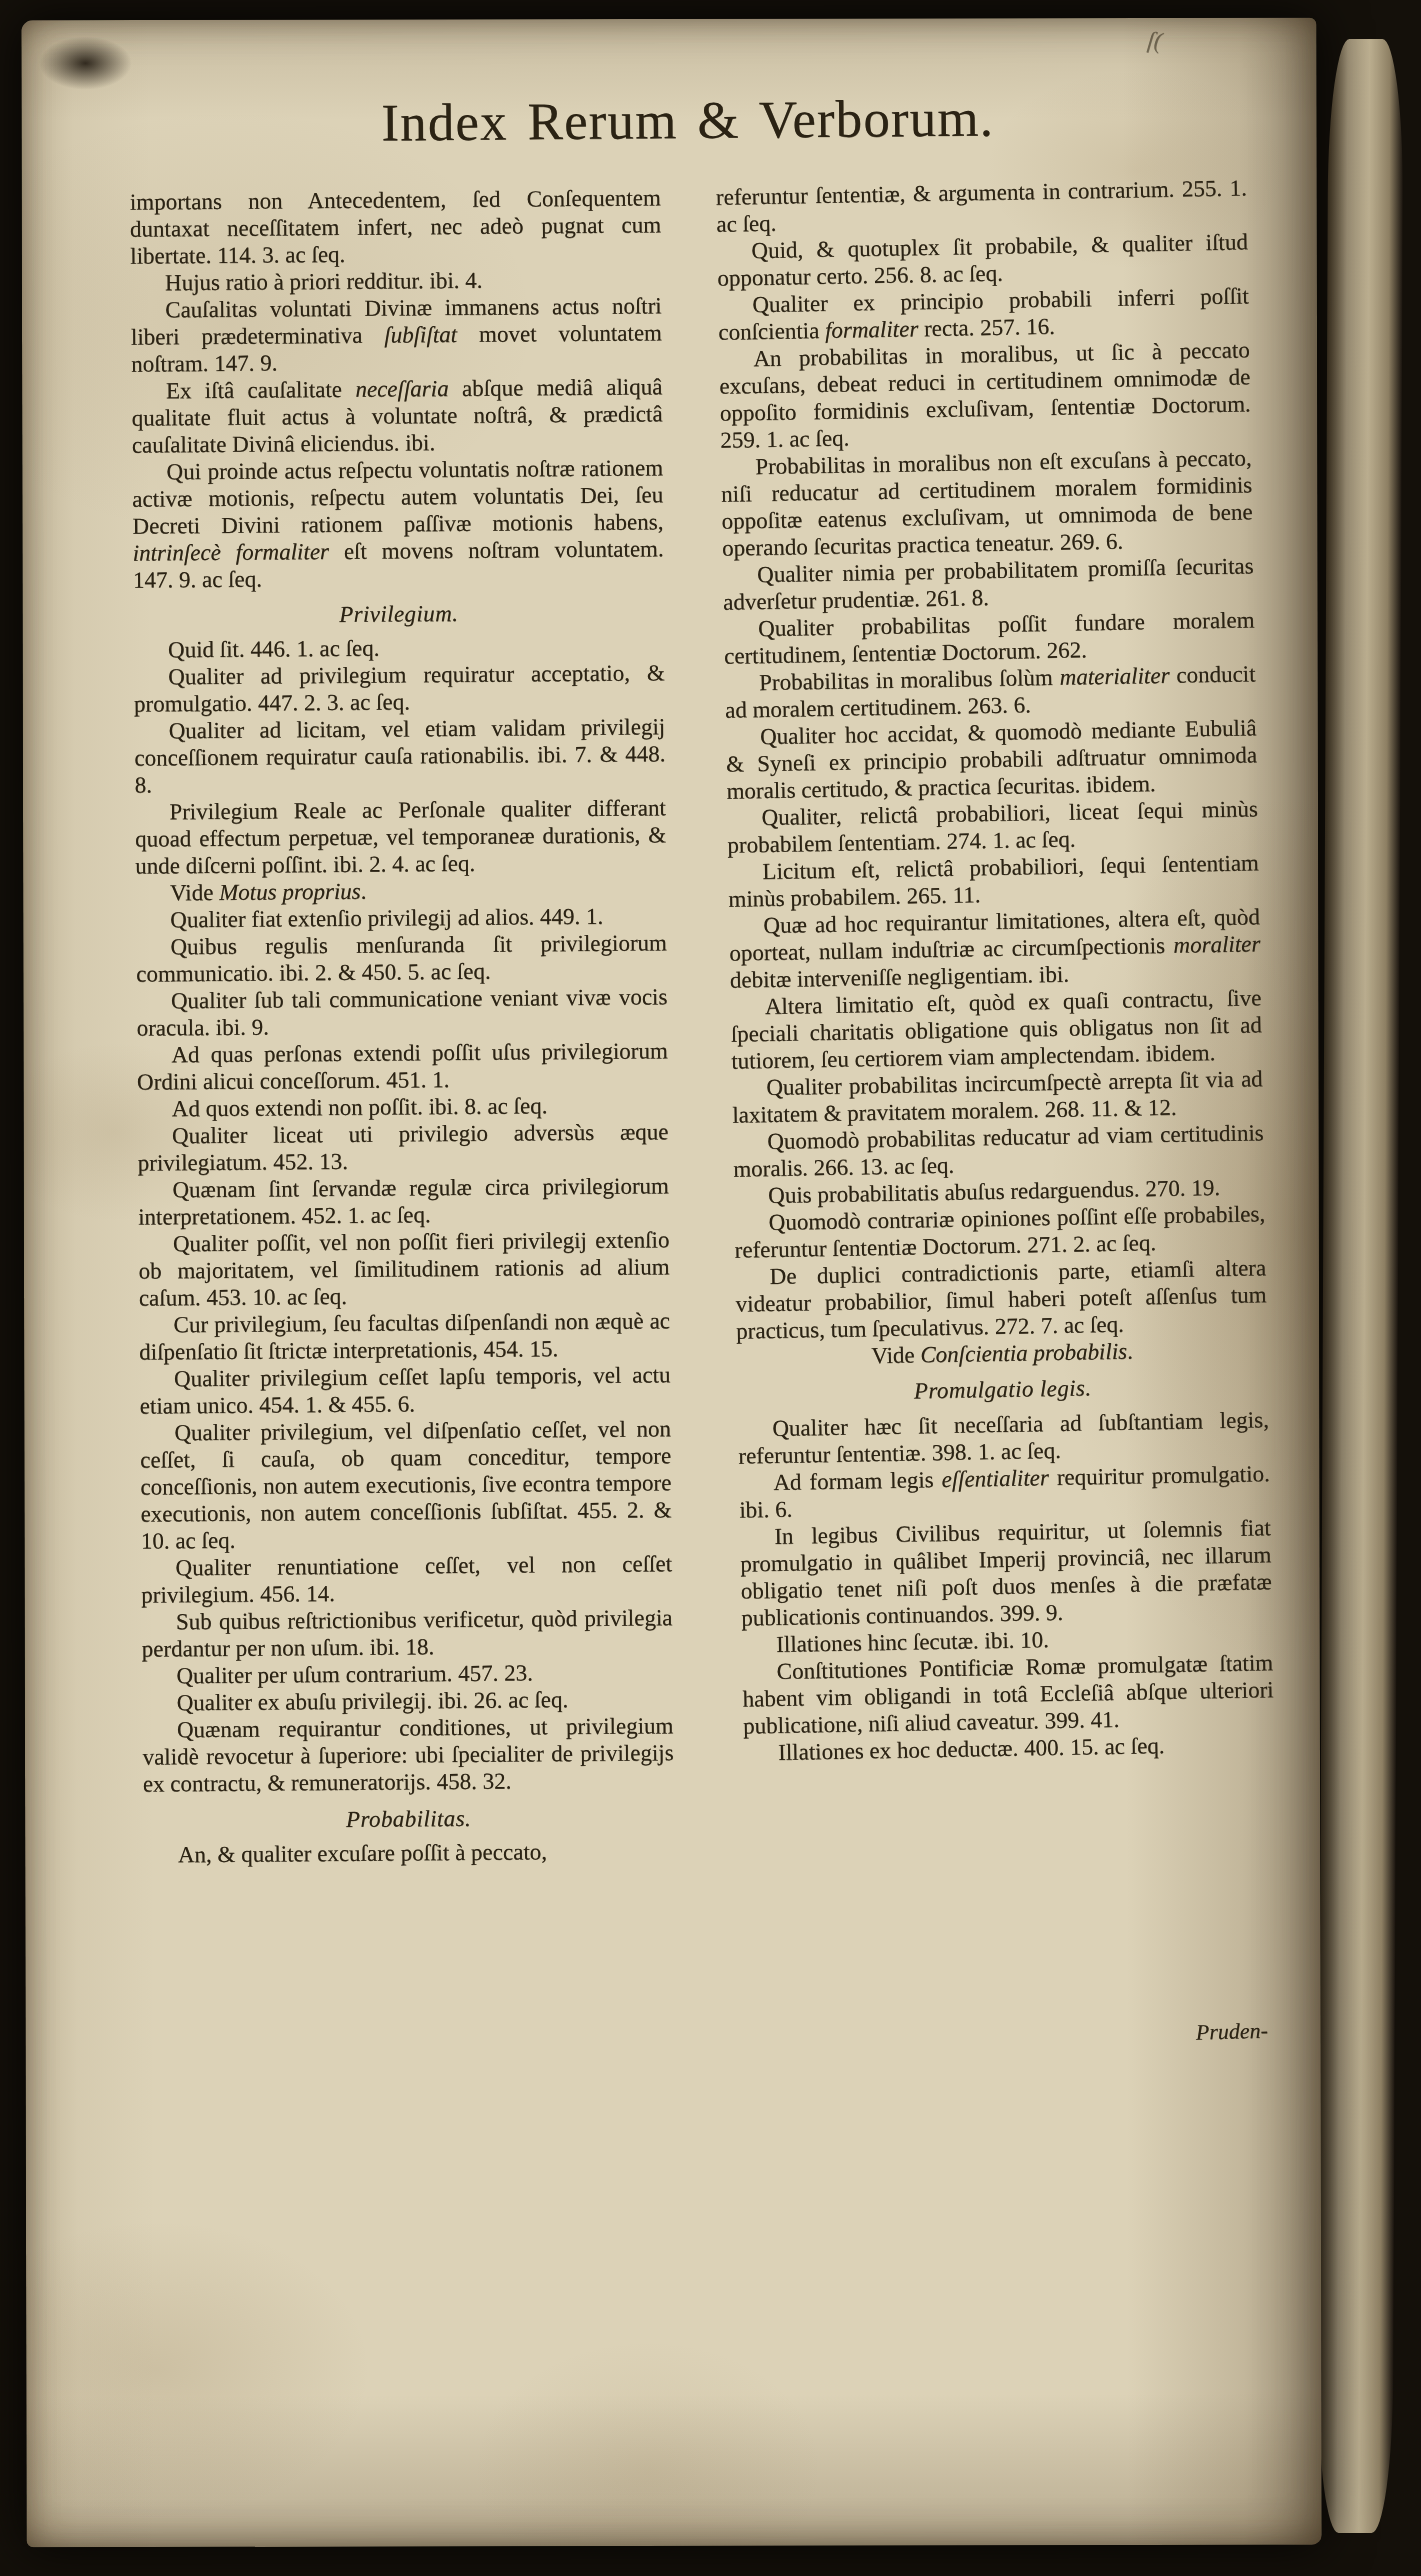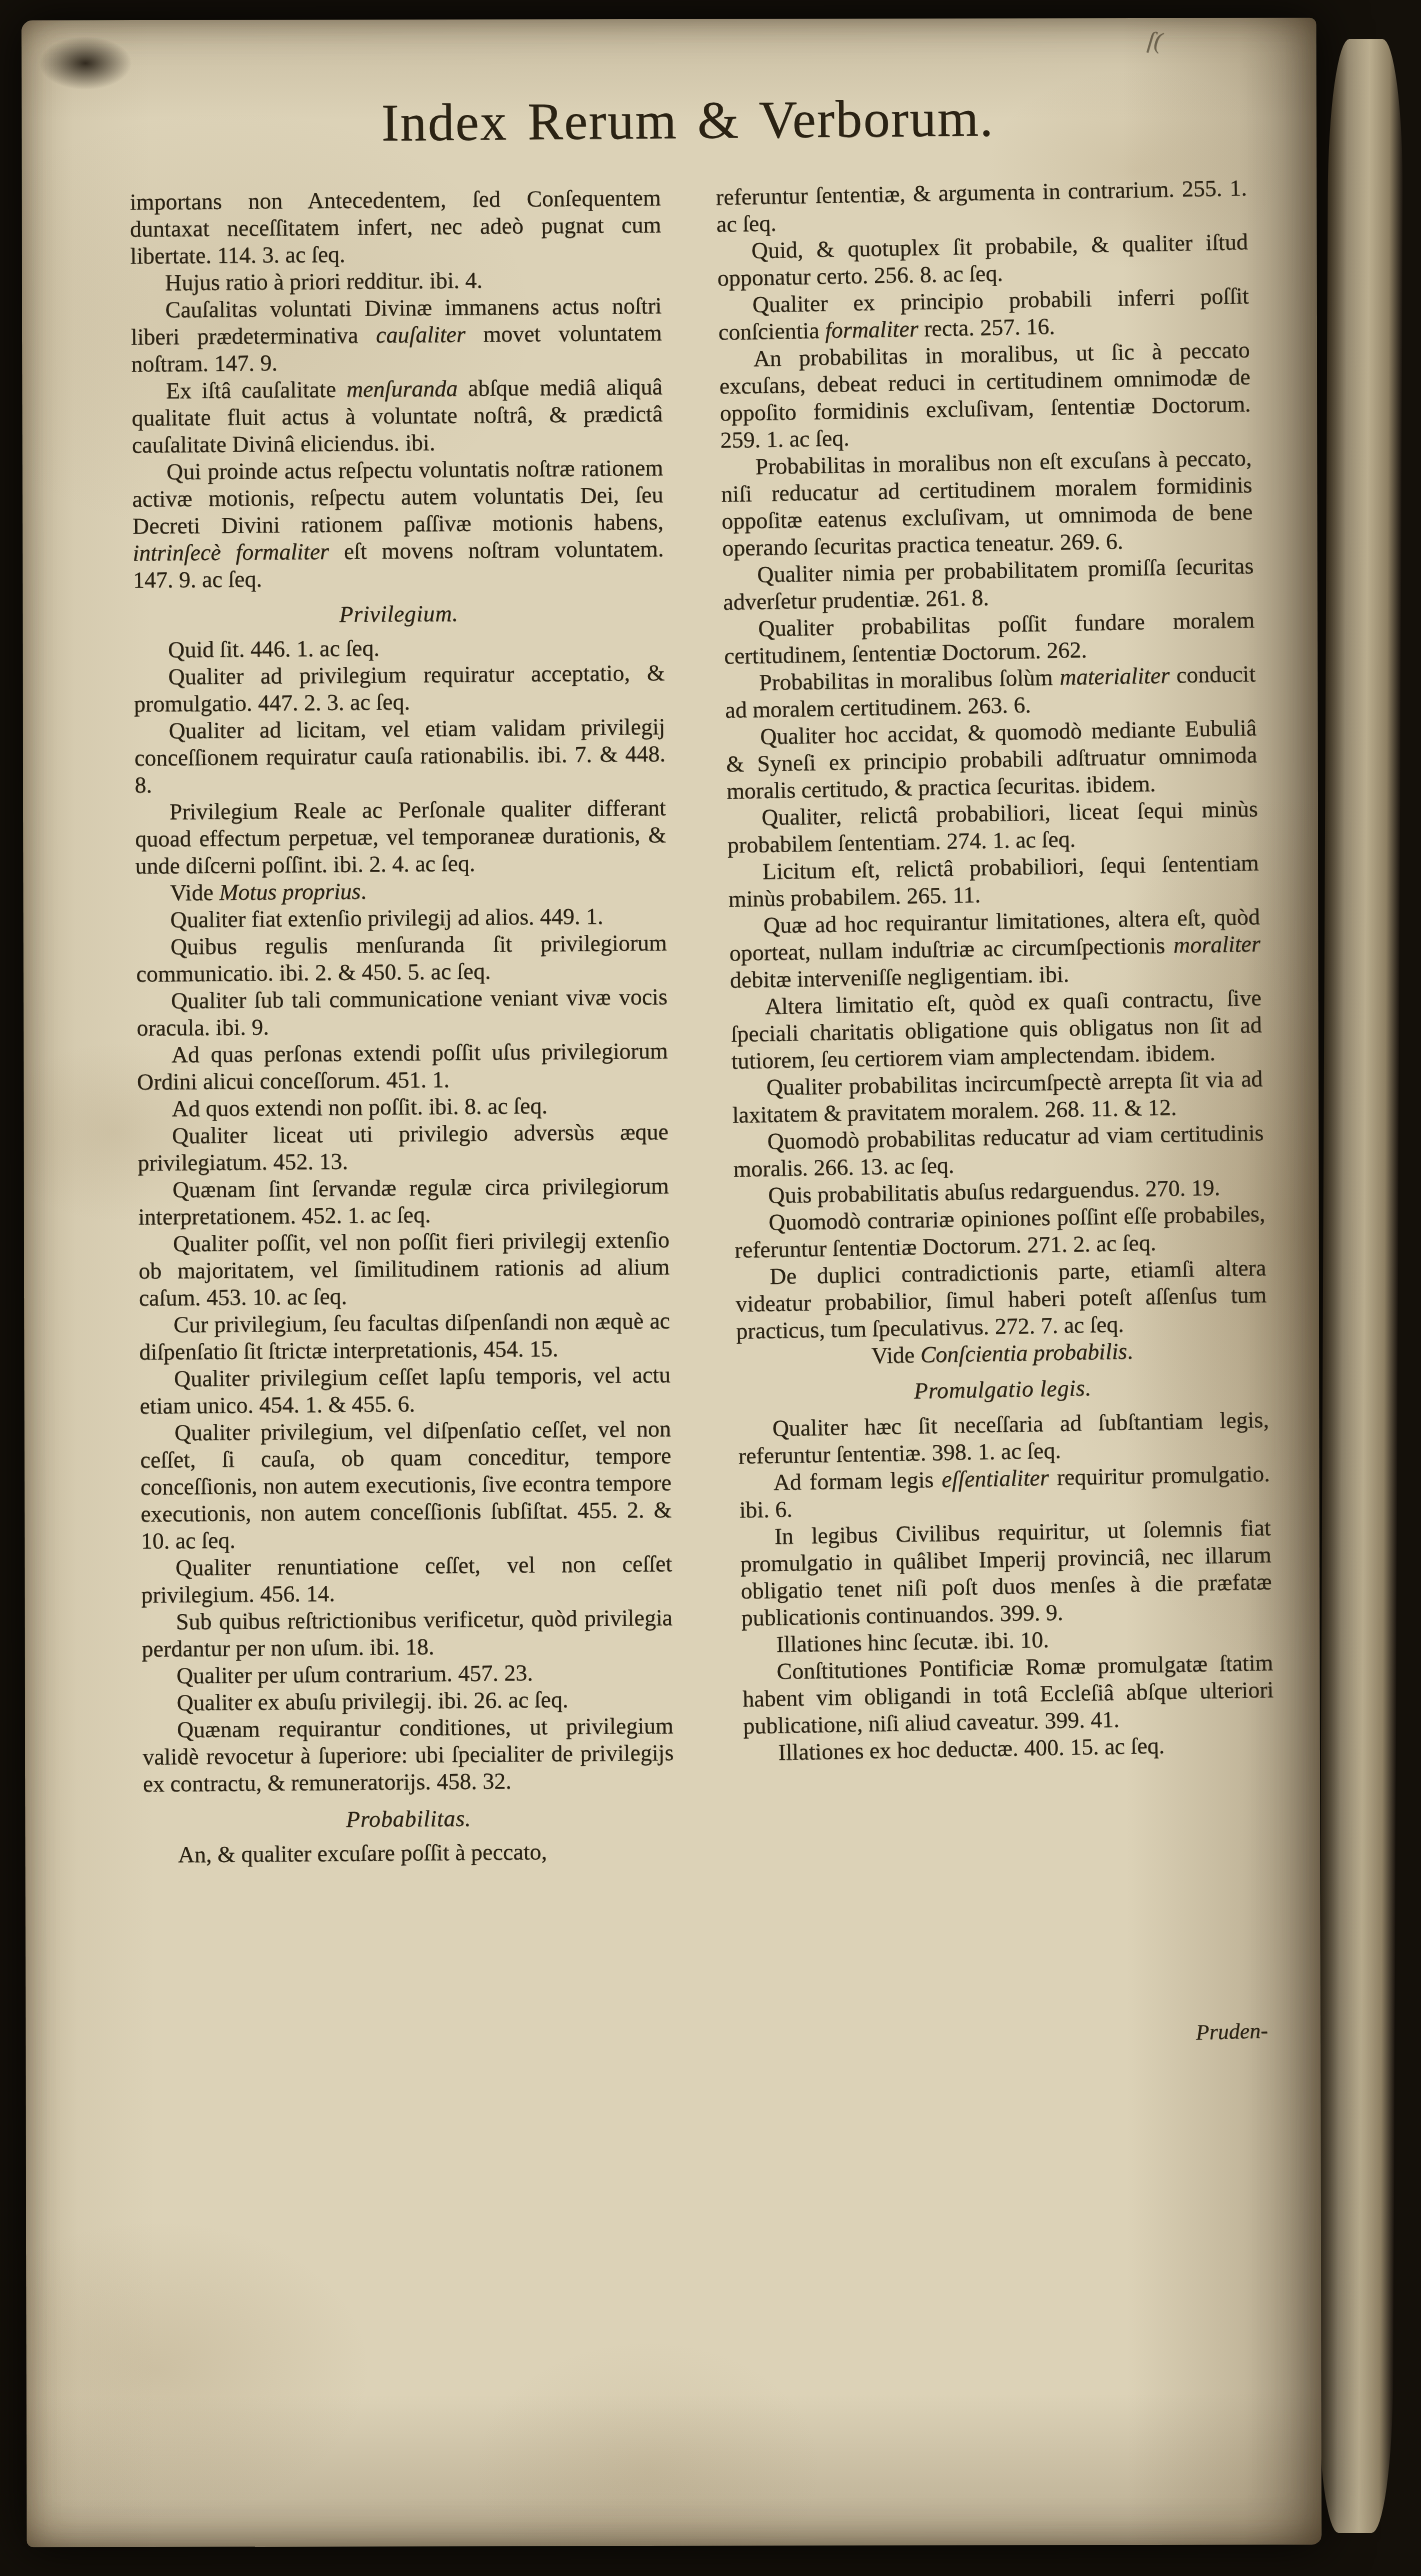--- a/index.html
+++ b/index.html
@@ -133,7 +133,7 @@
         <div class="col col-left">
             <p class="entry no-indent">importans non Antecedentem, ſed Conſequentem duntaxat neceſſitatem infert, nec adeò pugnat cum libertate. 114. 3. ac ſeq.</p>
             <p class="entry">Hujus ratio à priori redditur. ibi. 4.</p>
-            <p class="entry">Cauſalitas voluntati Divinæ immanens actus noſtri liberi prædeterminativa <i>cauſaliter</i> movet voluntatem noſtram. 147. 9.</p>
+            <p class="entry">Cauſalitas voluntati Divinæ immanens actus noſtri liberi prædeterminativa <i>ſubſiſtat</i> movet voluntatem noſtram. 147. 9.</p>
             <p class="entry">Ex iſtâ cauſalitate <i>menſuranda</i> abſque mediâ aliquâ qualitate fluit actus à voluntate noſtrâ, &amp; prædictâ cauſalitate Divinâ eliciendus. ibi.</p>
             <p class="entry">Qui proinde actus reſpectu voluntatis noſtræ rationem activæ motionis, reſpectu autem voluntatis Dei, ſeu Decreti Divini rationem paſſivæ motionis habens, <i>intrinſecè formaliter</i> eſt movens noſtram voluntatem. 147. 9. ac ſeq.</p>
             <div class="section-heading">Privilegium.</div>

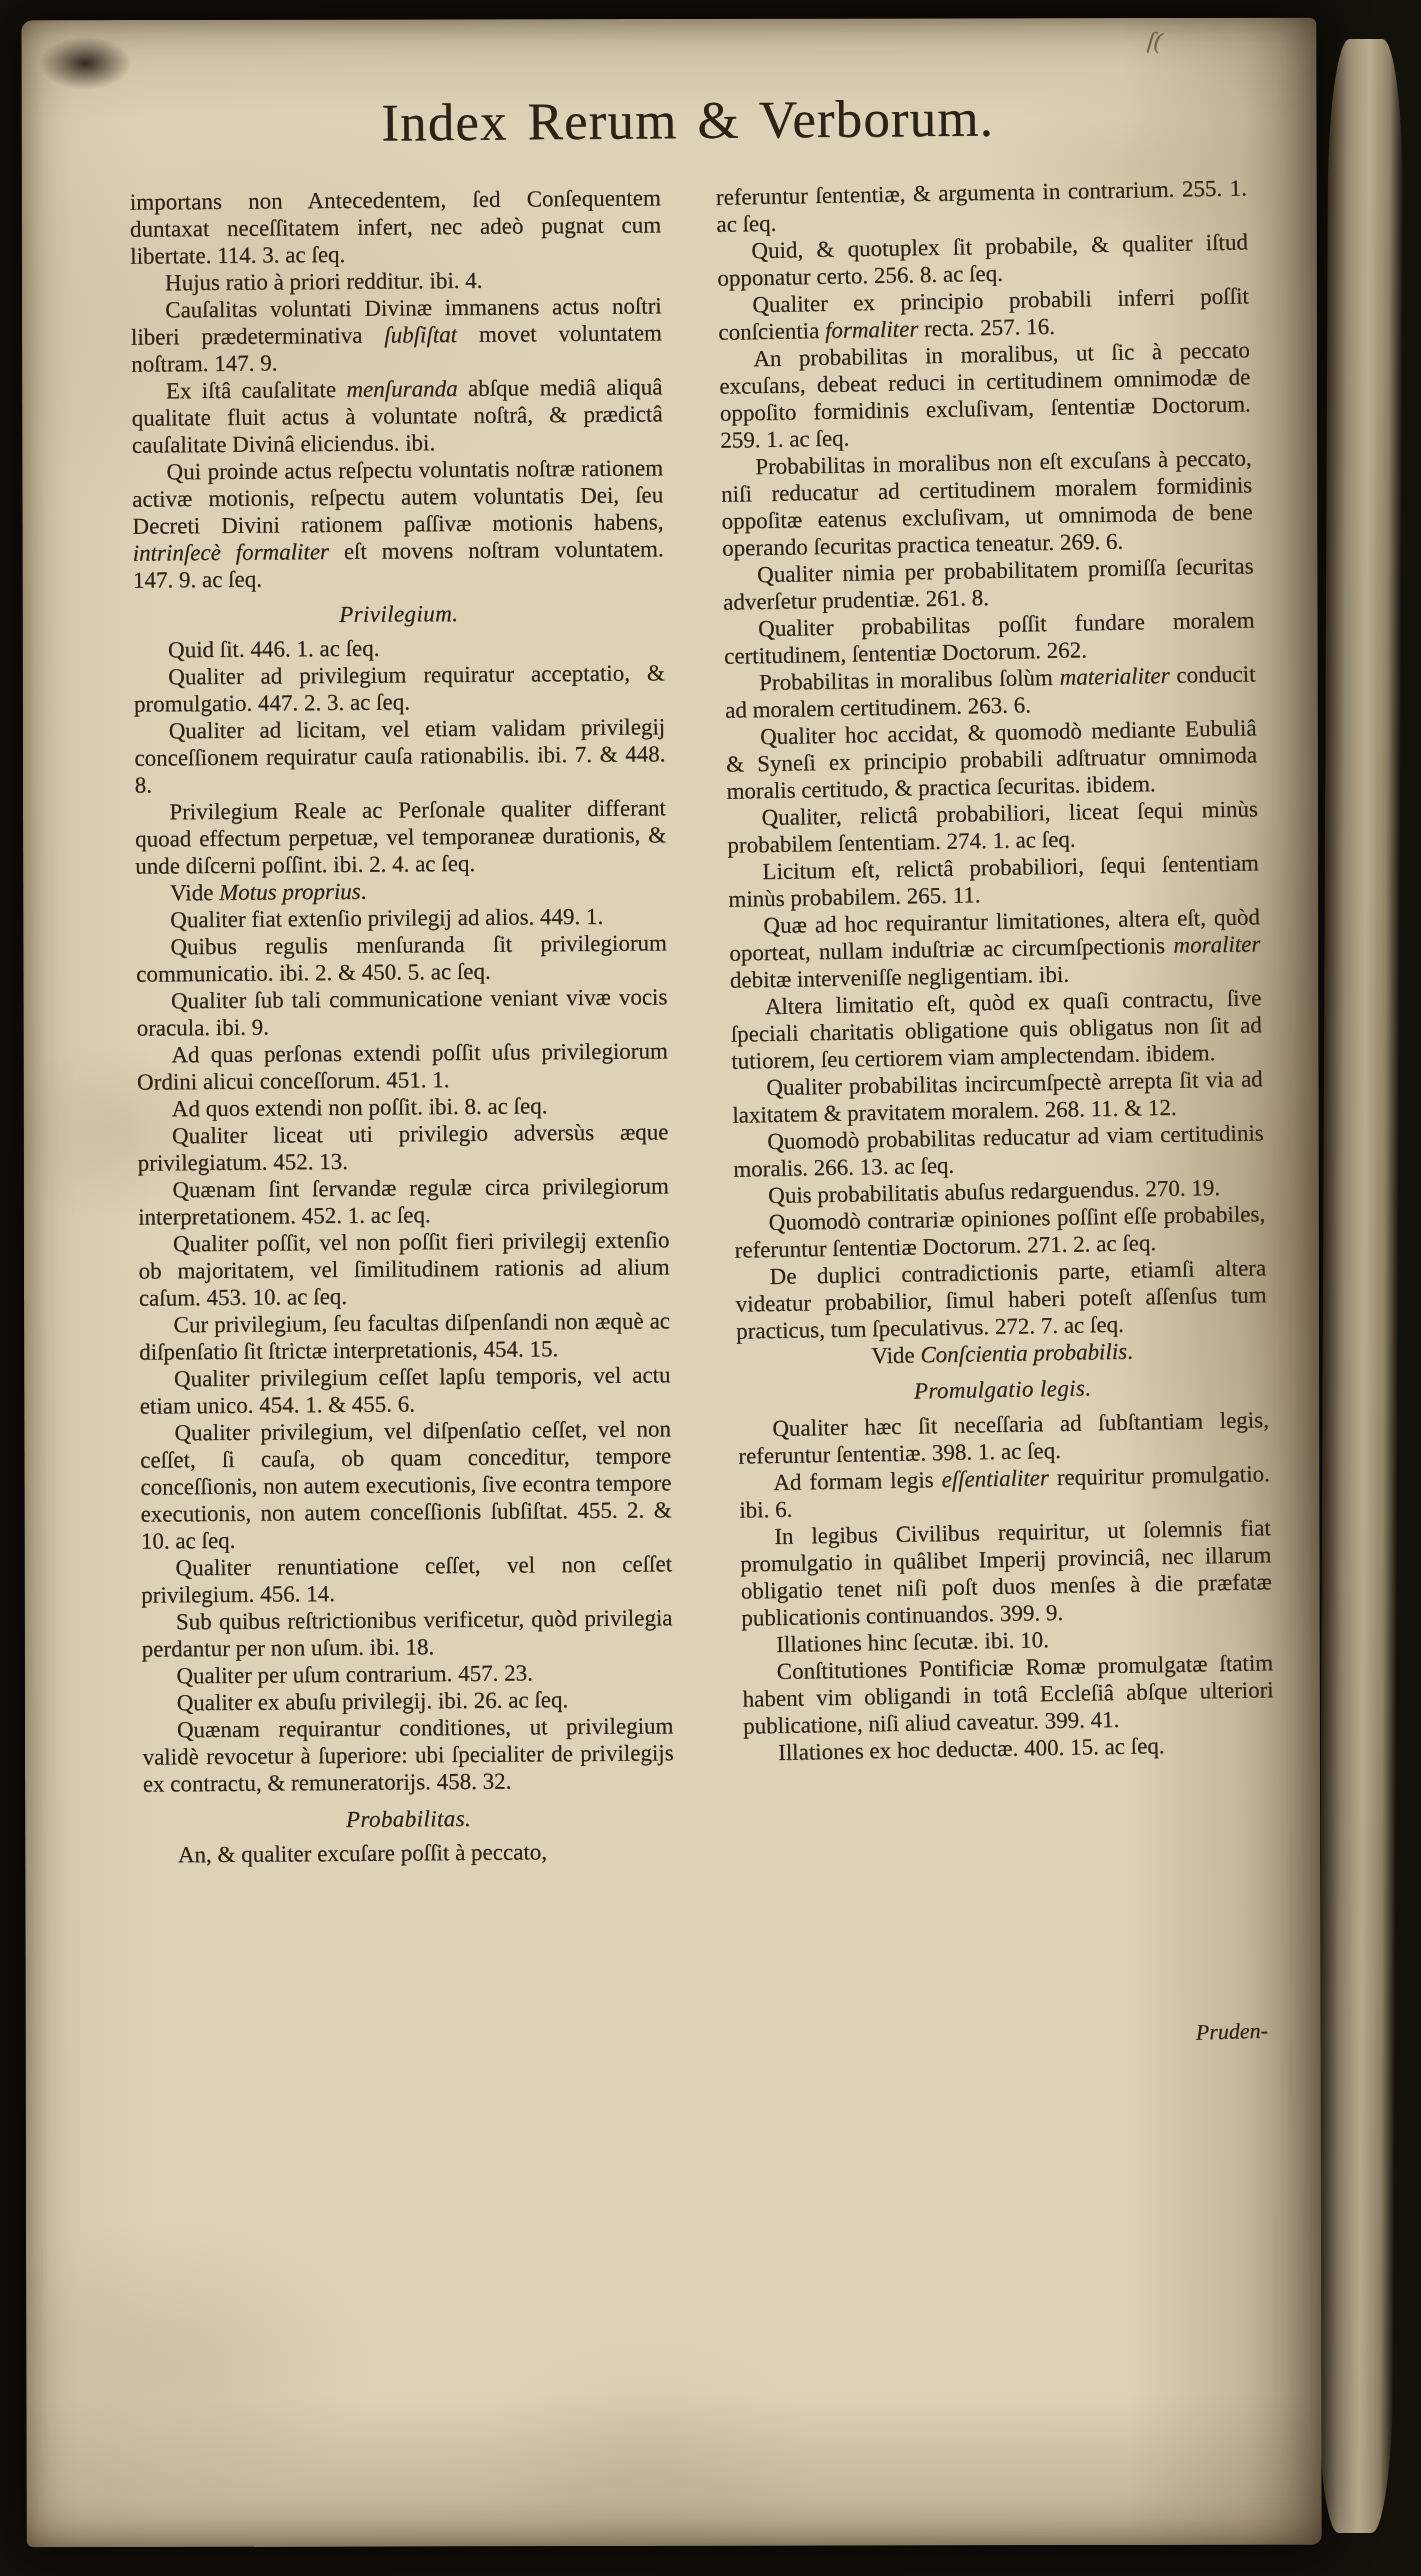--- a/index.html
+++ b/index.html
@@ -134,7 +134,7 @@
             <p class="entry no-indent">importans non Antecedentem, ſed Conſequentem duntaxat neceſſitatem infert, nec adeò pugnat cum libertate. 114. 3. ac ſeq.</p>
             <p class="entry">Hujus ratio à priori redditur. ibi. 4.</p>
             <p class="entry">Cauſalitas voluntati Divinæ immanens actus noſtri liberi prædeterminativa <i>ſubſiſtat</i> movet voluntatem noſtram. 147. 9.</p>
-            <p class="entry">Ex iſtâ cauſalitate <i>menſuranda</i> abſque mediâ aliquâ qualitate fluit actus à voluntate noſtrâ, &amp; prædictâ cauſalitate Divinâ eliciendus. ibi.</p>
+            <p class="entry">Ex iſtâ cauſalitate <i>neceſſaria</i> abſque mediâ aliquâ qualitate fluit actus à voluntate noſtrâ, &amp; prædictâ cauſalitate Divinâ eliciendus. ibi.</p>
             <p class="entry">Qui proinde actus reſpectu voluntatis noſtræ rationem activæ motionis, reſpectu autem voluntatis Dei, ſeu Decreti Divini rationem paſſivæ motionis habens, <i>intrinſecè formaliter</i> eſt movens noſtram voluntatem. 147. 9. ac ſeq.</p>
             <div class="section-heading">Privilegium.</div>
             <p class="entry">Quid ſit. 446. 1. ac ſeq.</p>

